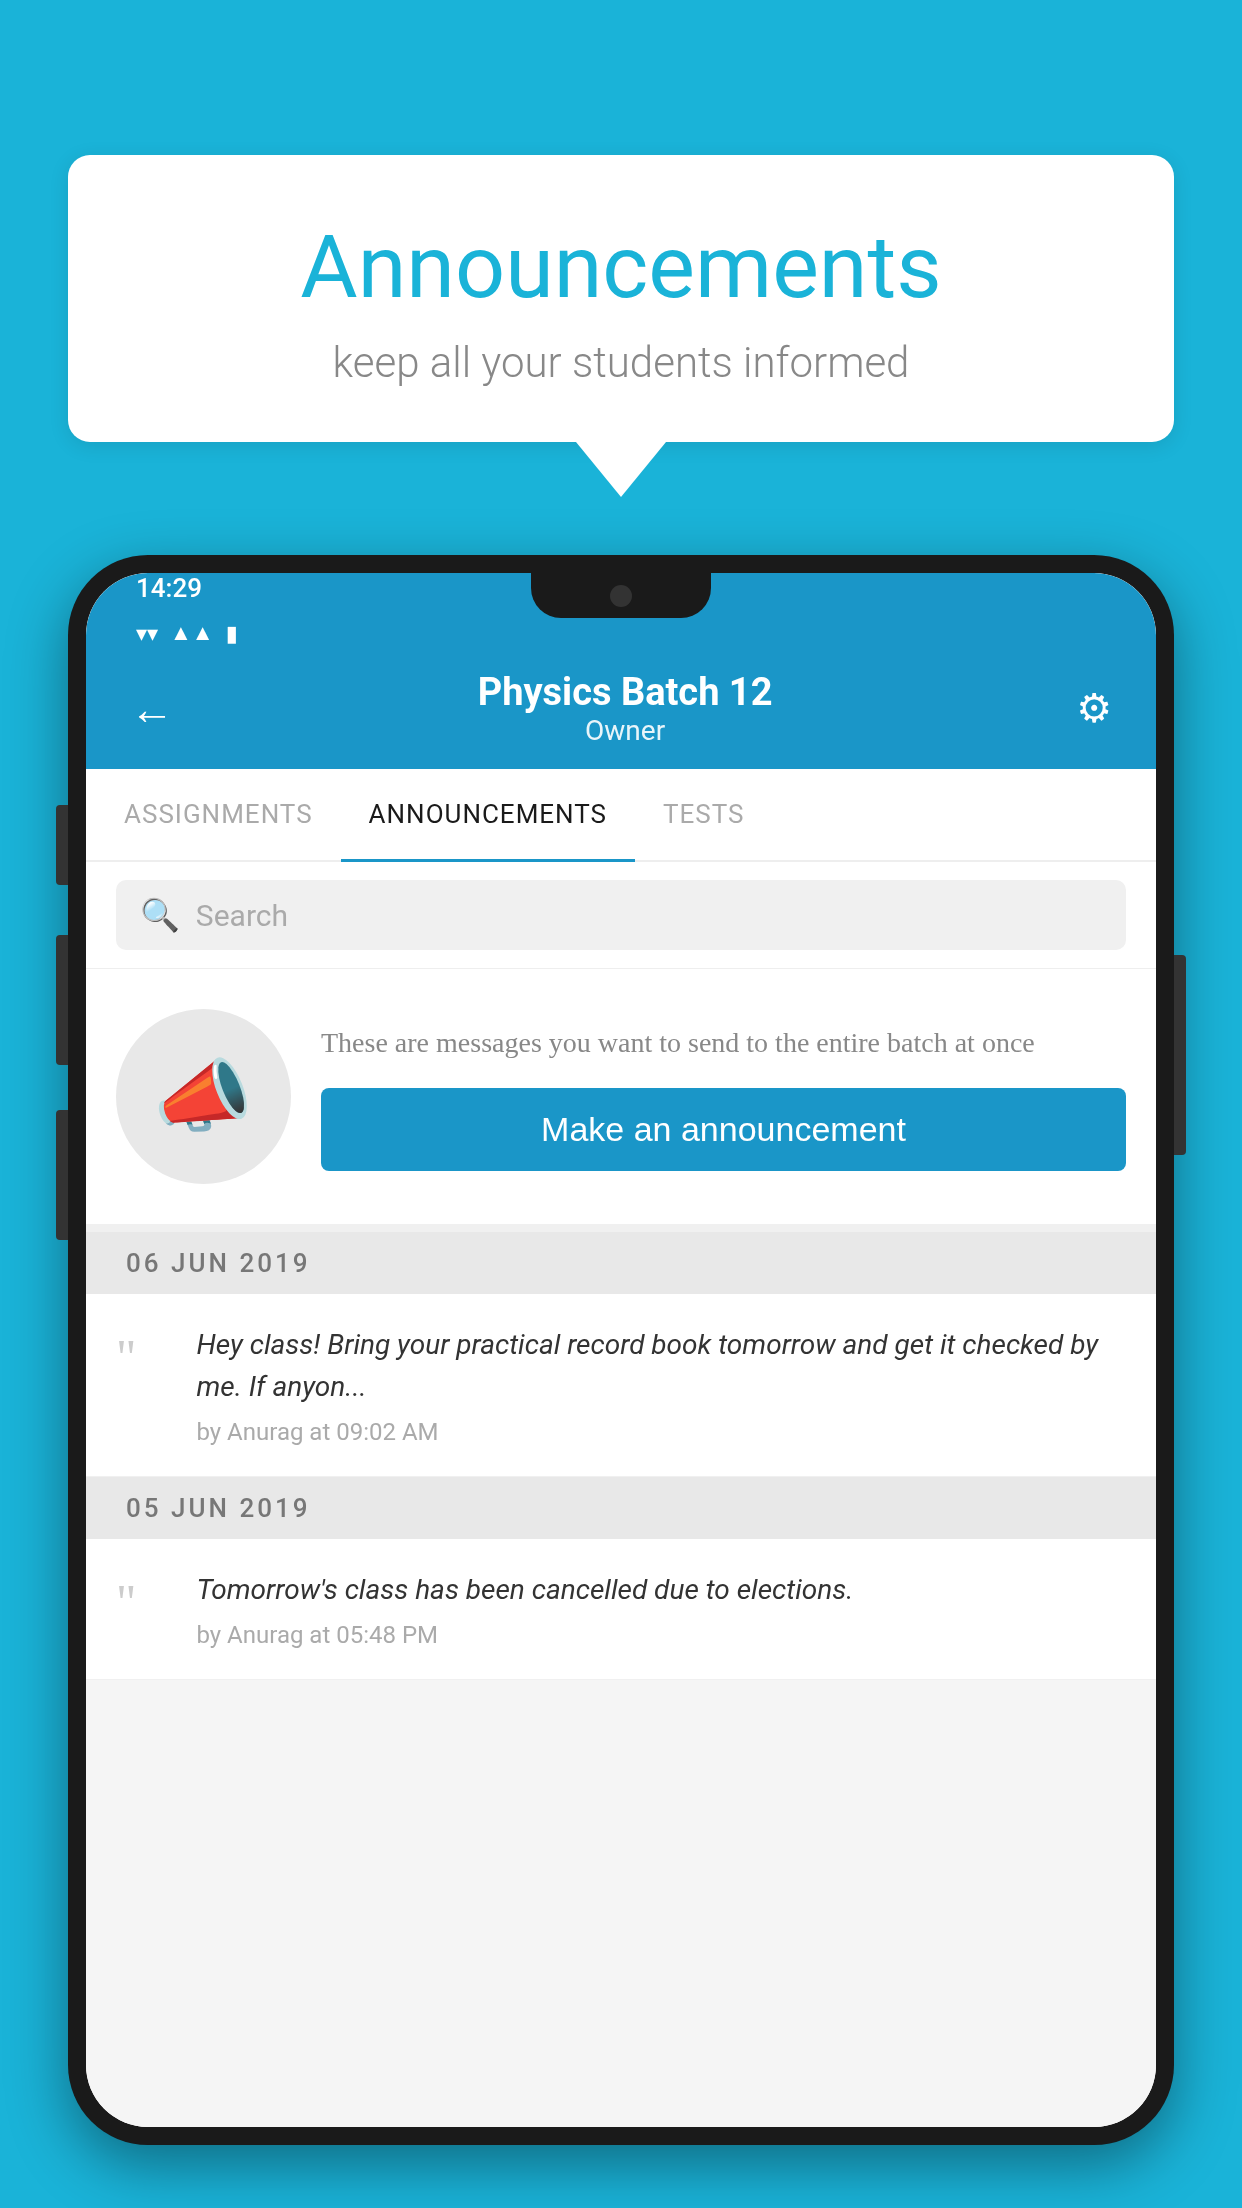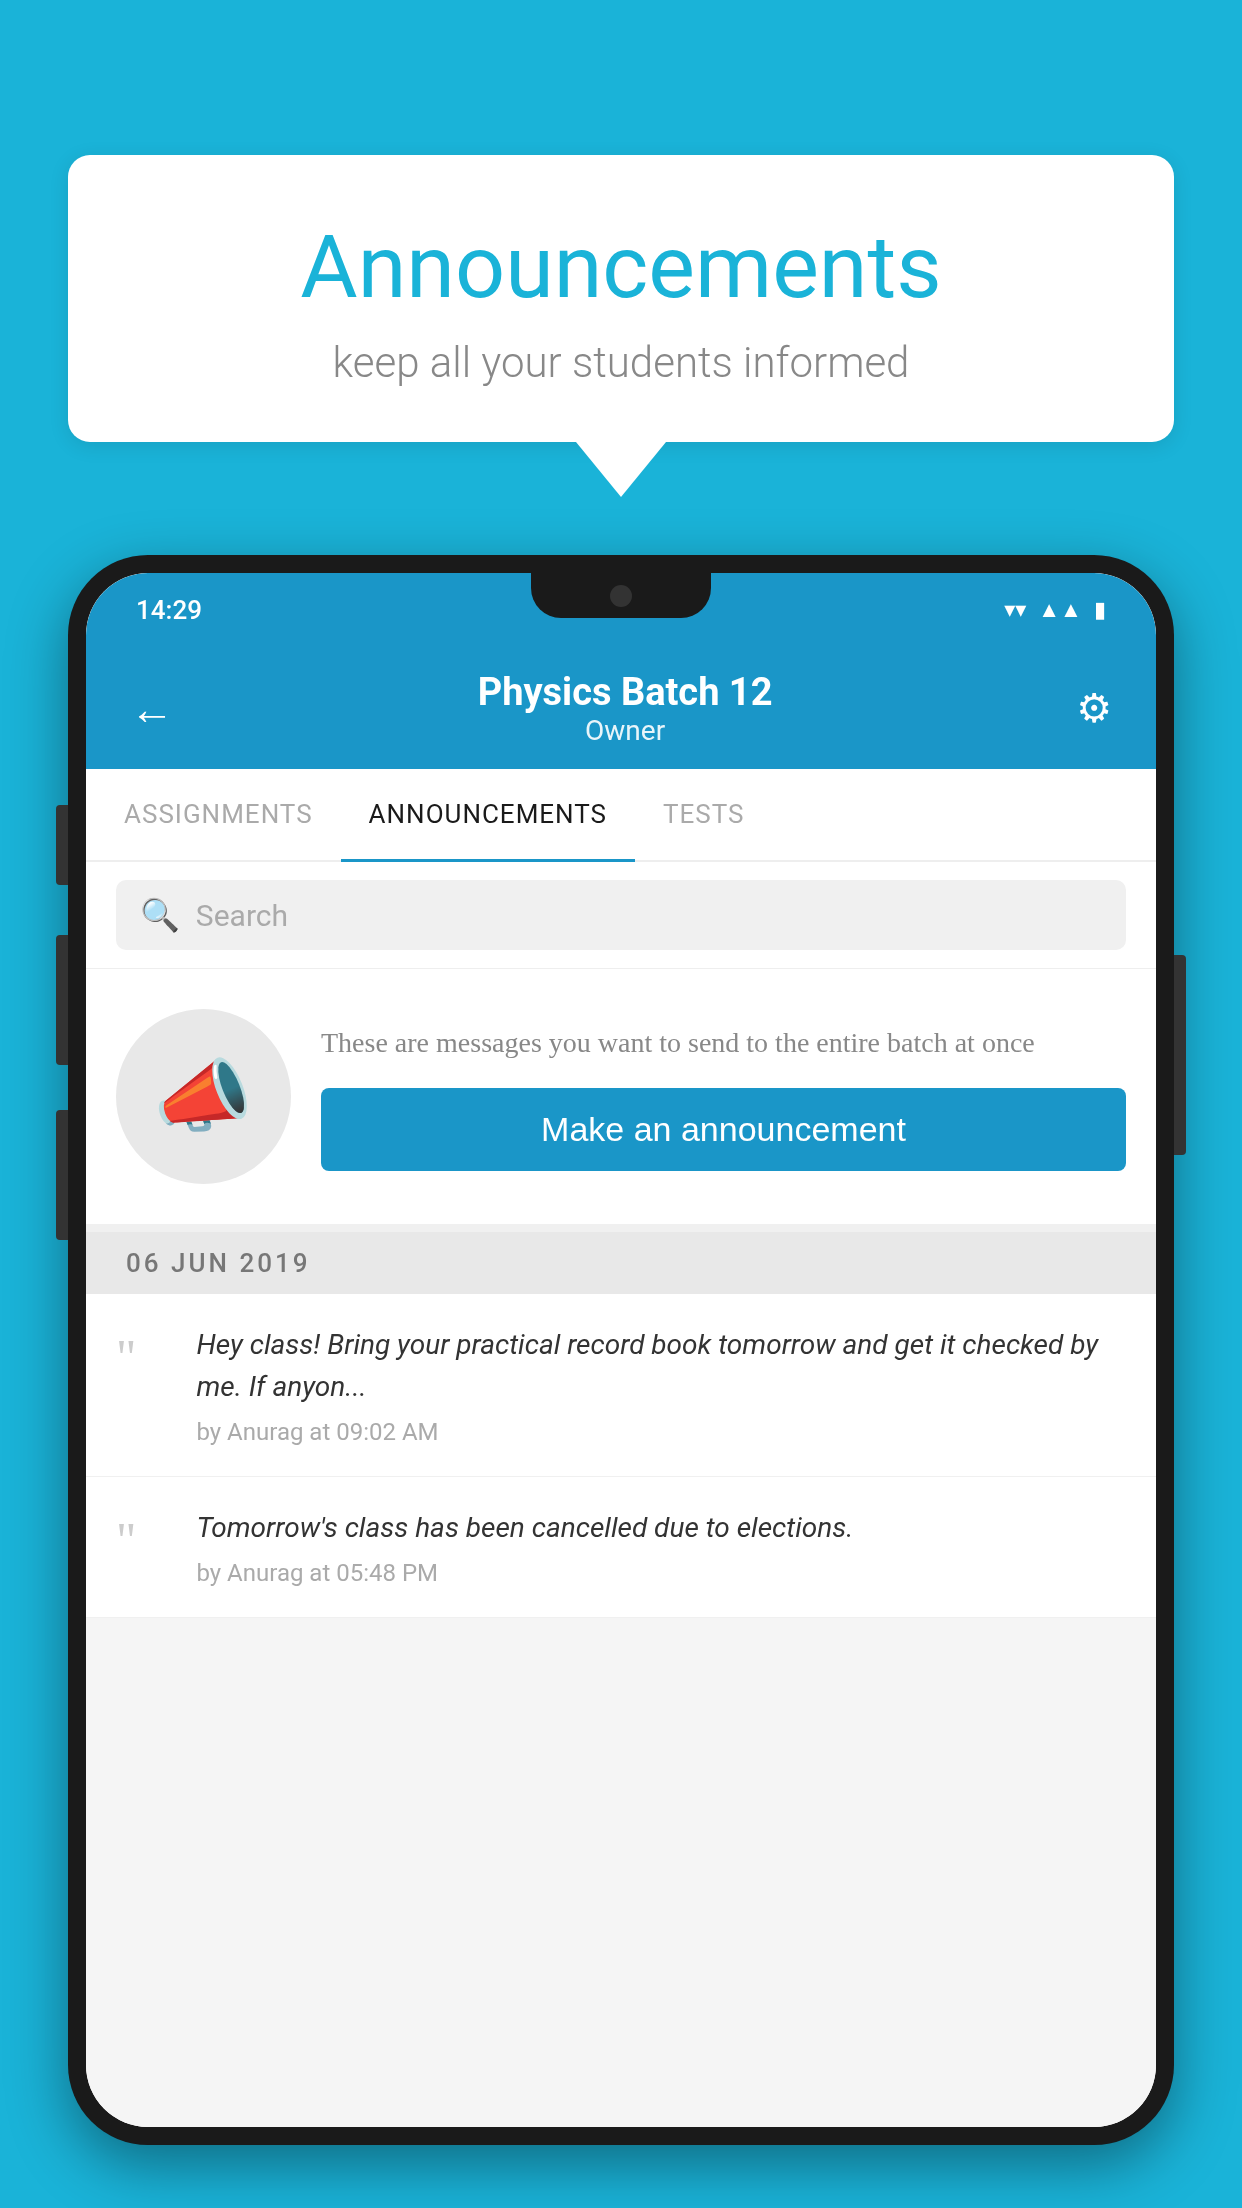--- a/index.html
+++ b/index.html
@@ -80,10 +80,10 @@
       border-radius: 62px 62px 0 0;
       height: 75px;
       display: flex;
-      align-items: center;
       justify-content: space-between;
       padding: 0 50px;
       position: relative;
+      flex-direction: column;
     }
 
     .phone-notch {

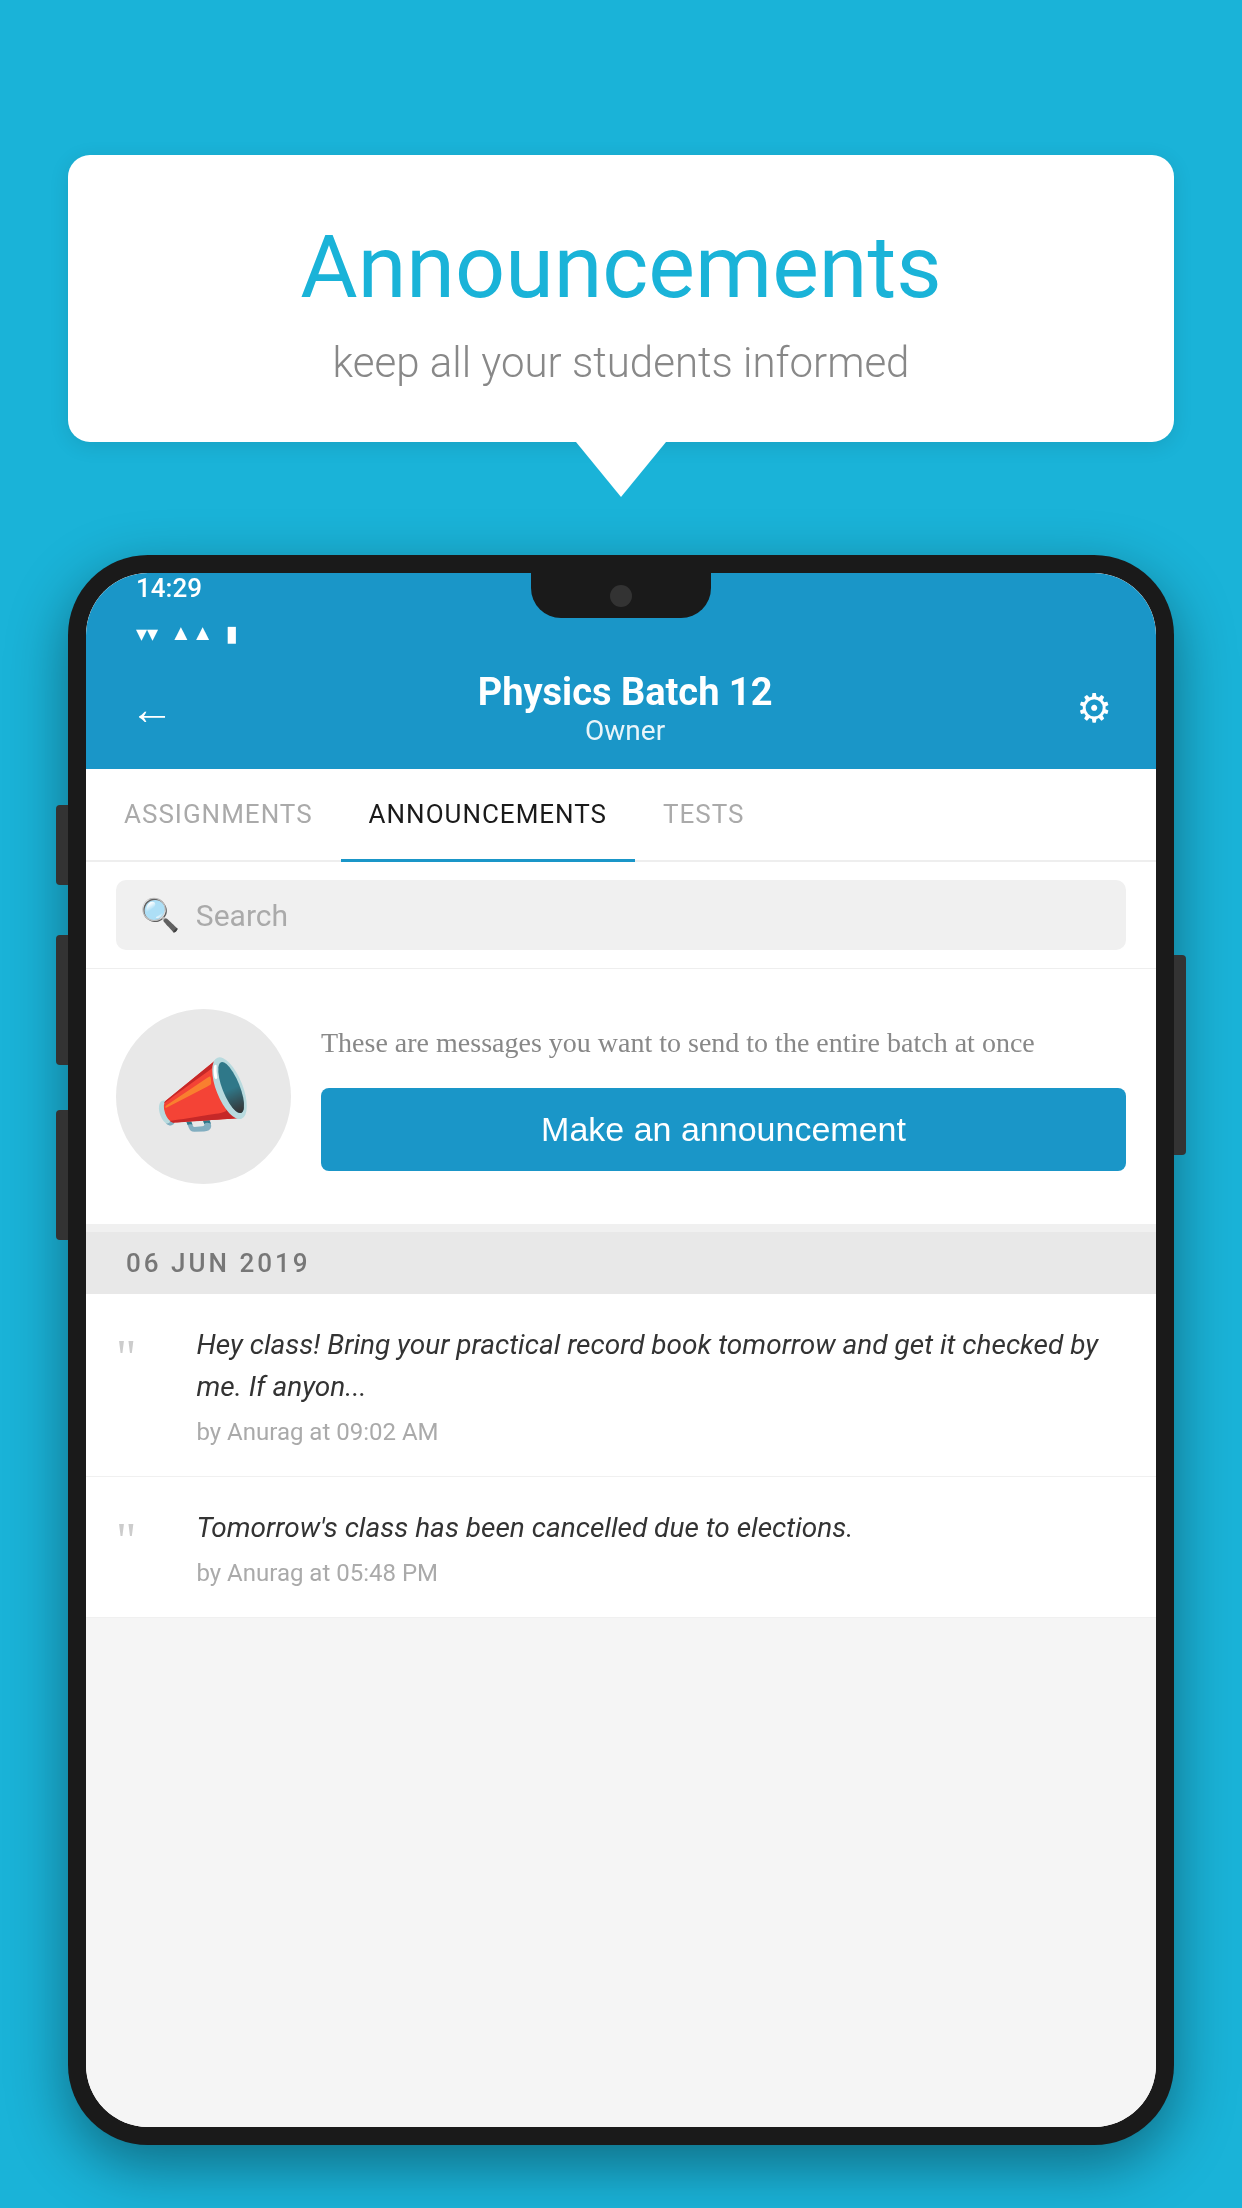--- a/index.html
+++ b/index.html
@@ -451,6 +451,9 @@
           </div>
         </div>
 
+        <div class="date-divider">
+          <span class="date-text">05  JUN  2019</span>
+        </div>
 
         <div class="announcement-item">
           <div class="quote-icon">"</div>

